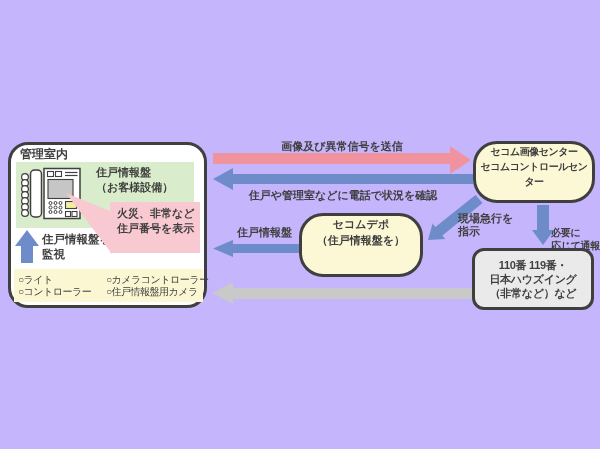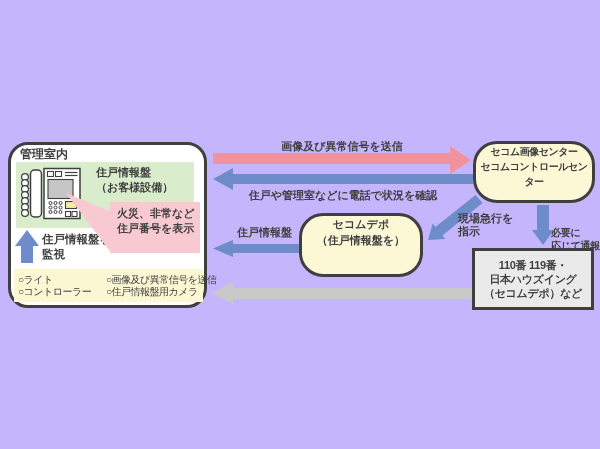--- a/index.html
+++ b/index.html
@@ -27,7 +27,7 @@
     padding-left:4px;box-sizing:border-box;font-size:10px;letter-spacing:-0.5px;line-height:12px;white-space:nowrap;}
   .yellow-node{background:#fcf8d6;border-radius:24px;display:flex;flex-direction:column;justify-content:flex-start;
     text-align:center;font-weight:bold;}
-  .gray-node{background:#eaeaea;border-radius:0;display:flex;flex-direction:column;justify-content:center;
+  .gray-node{background:#eaeaea;border-radius:12px;display:flex;flex-direction:column;justify-content:center;
     text-align:center;font-weight:bold;}
   .center-box{left:473px;top:141px;width:122px;height:62px;font-size:10px;letter-spacing:-0.5px;line-height:15px;}
   .depot-box{left:299px;top:213px;width:124px;height:64px;font-size:11px;line-height:16px;}

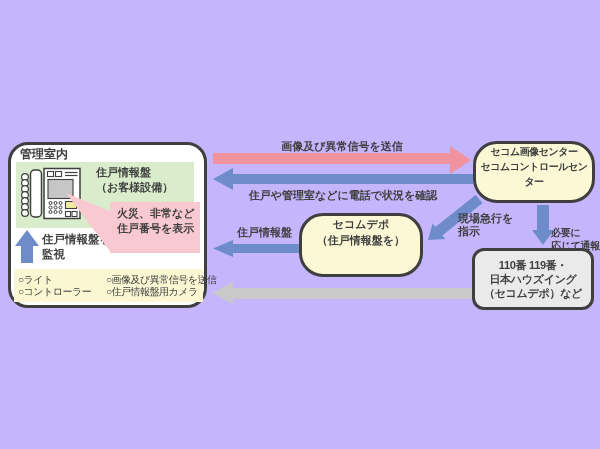--- a/index.html
+++ b/index.html
@@ -123,7 +123,7 @@
 
     <div class="equip-box">
       <span>○ライト</span>
-      <span>○画像及び異常信号を送信</span>
+      <span>○カメラコントローラー</span>
       <span>○コントローラー</span>
       <span>○住戸情報盤用カメラ</span>
     </div>

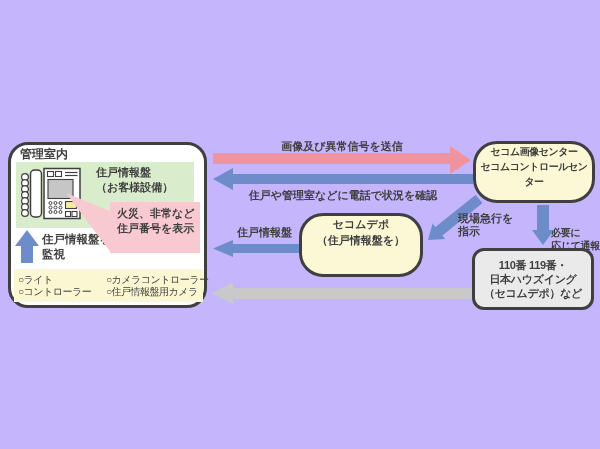--- a/index.html
+++ b/index.html
@@ -142,7 +142,7 @@
   <div class="box gray-node contact-box">
     <div>110番 119番・</div>
     <div>日本ハウズイング</div>
-    <div>（セコムデポ）など</div>
+    <div>（非常など）など</div>
   </div>
 
 </div>

